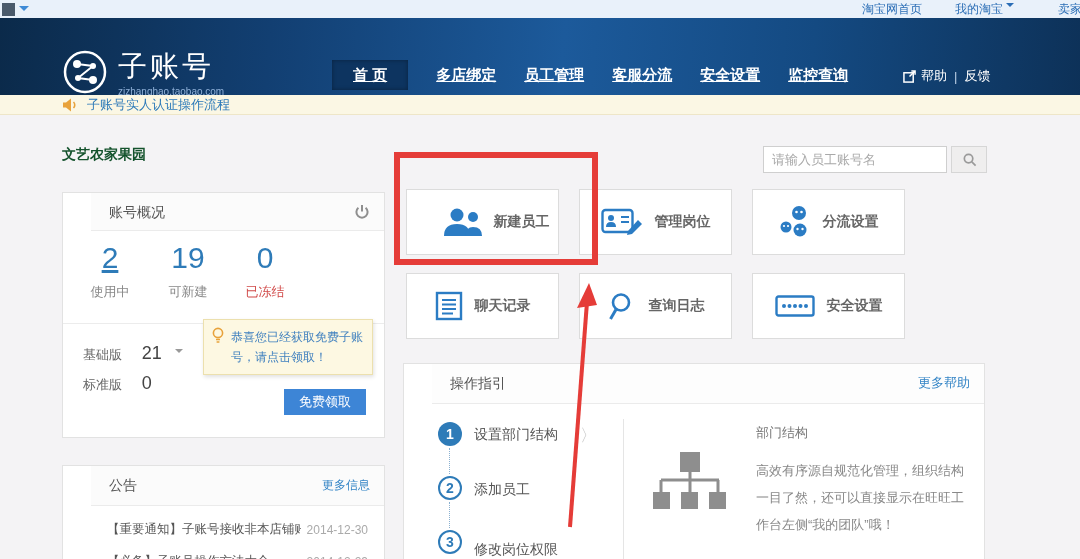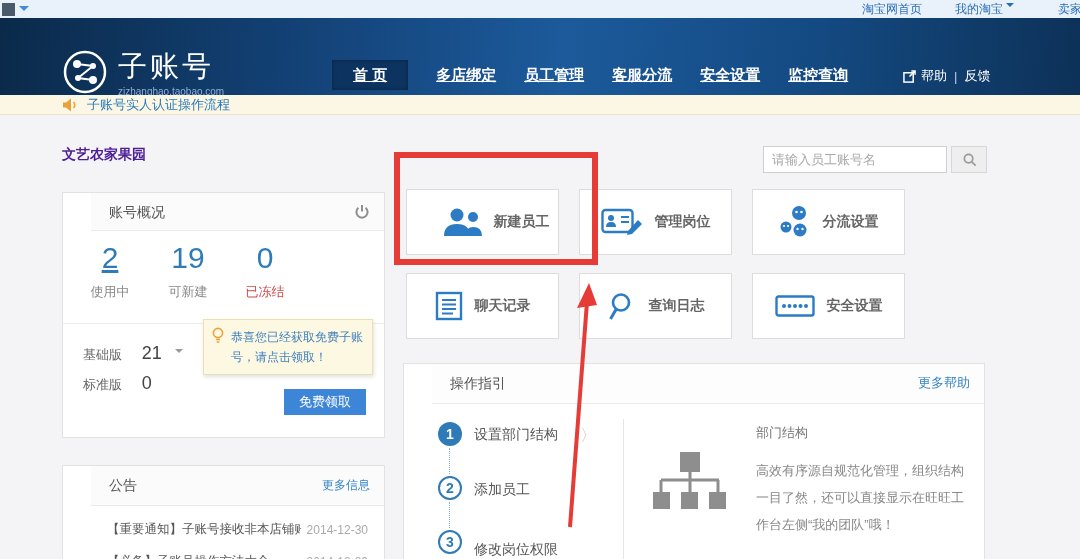--- a/index.html
+++ b/index.html
@@ -37,7 +37,7 @@
   .notice-link { color:#2d7ab9; font-size:13px; margin-left:9px; cursor:pointer; }
 
   
-  .shop-title { position:absolute; left:62px; top:146px; font-size:14px; font-weight:bold; color:#4c1d95; }
+  .shop-title { position:absolute; left:62px; top:146px; font-size:14px; font-weight:bold; color:#14532d; }
   .searchbox { position:absolute; left:763px; top:146px; display:flex; }
   .searchbox input { width:184px; height:27px; border:1px solid #cfcfcf; background:#fff; font-size:13px; color:#888; padding:8px 8px; outline:none; }
   .searchbox input::placeholder { color:#a9a9a9; }

